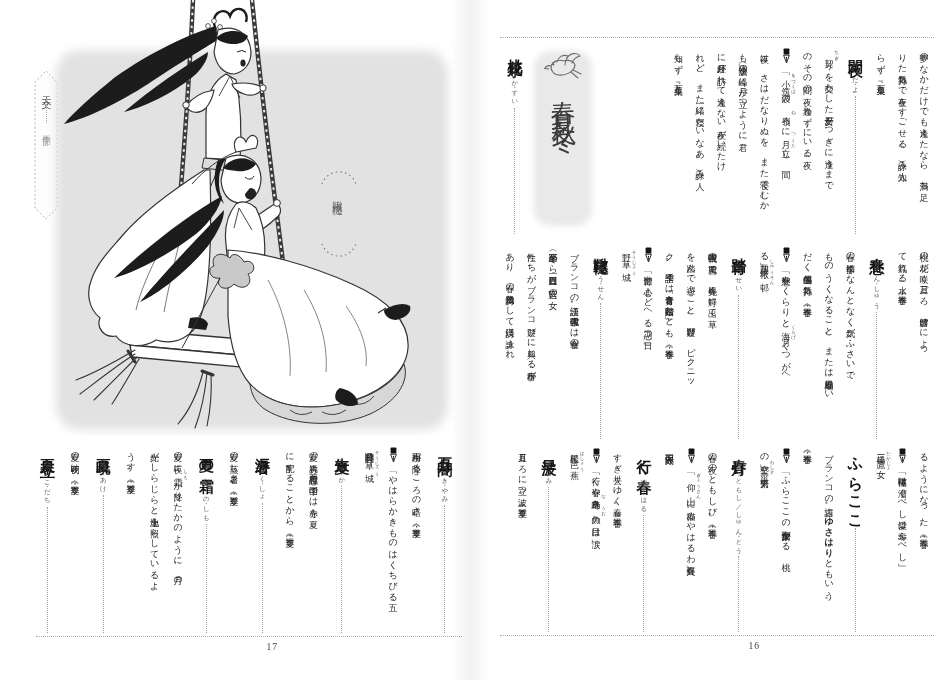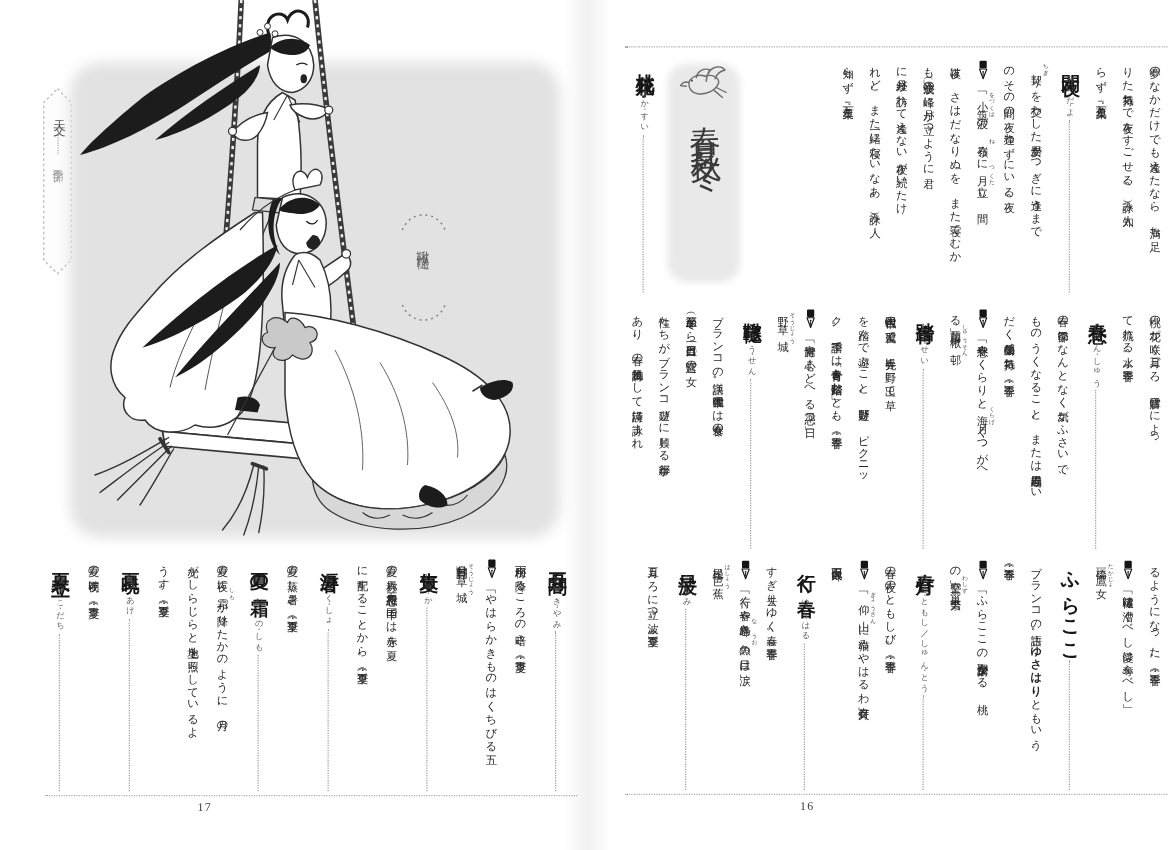--- a/index.html
+++ b/index.html
@@ -16,7 +16,7 @@
   .rule.top-r{left:30px;top:37px;width:434px;}
   .rule.bot-l{left:36px;top:636px;width:426px;}
   .rule.bot-r{left:30px;top:635px;width:434px;}
-  .pagenum{position:absolute;width:120px;text-align:left;font-size:9.5px;color:#3c3c3c;letter-spacing:1px;}
+  .pagenum{position:absolute;width:120px;text-align:right;font-size:9.5px;color:#3c3c3c;letter-spacing:1px;}
   .pagenum.l{left:158px;top:642px;}
   .pagenum.r{left:170px;top:641px;font-family:Liberation Serif, serif;}
 

